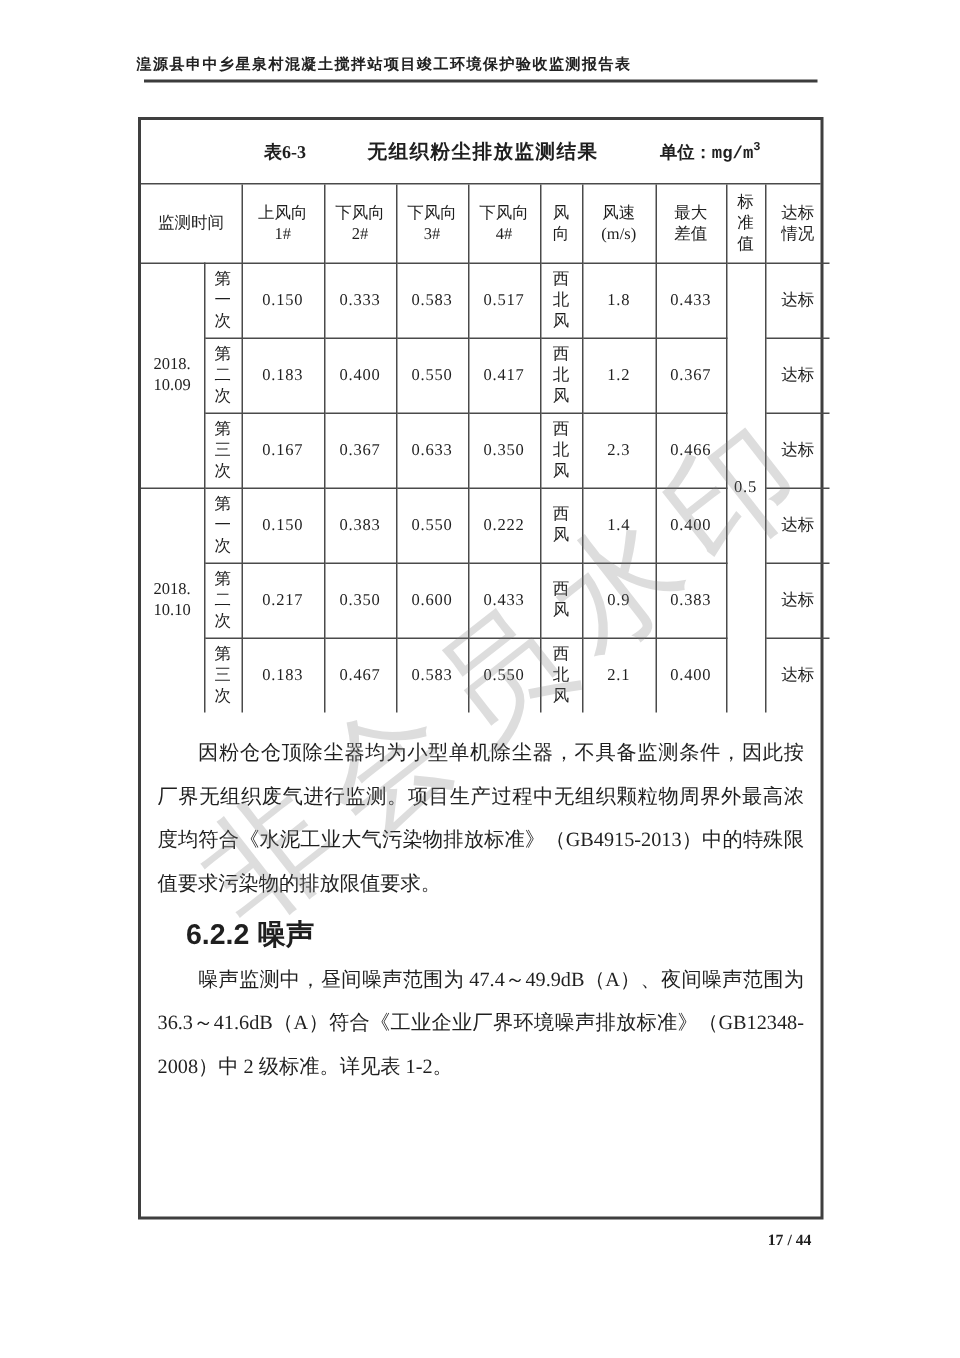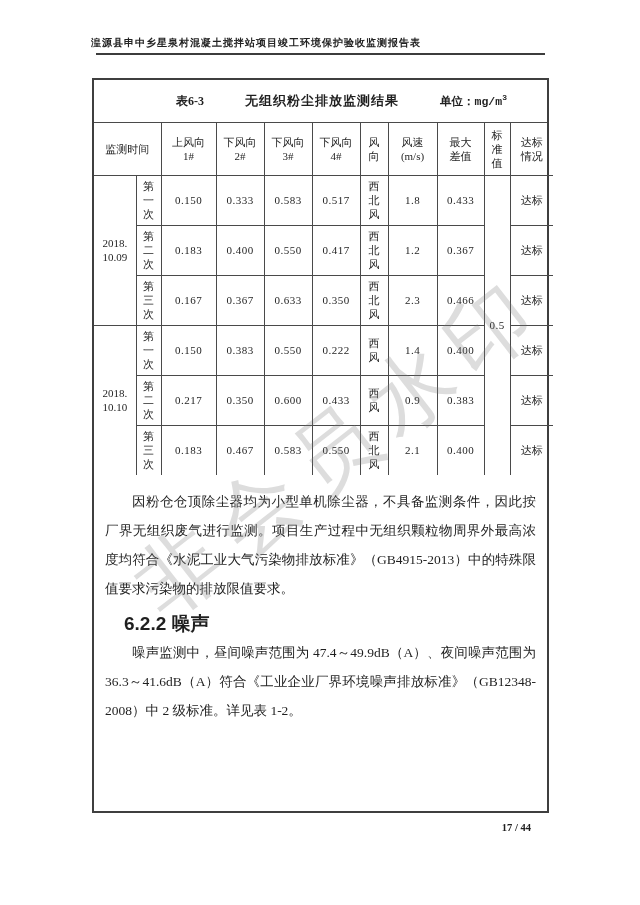--- a/index.html
+++ b/index.html
@@ -83,7 +83,7 @@
   }
   
   .page-number {
-    position: absolute; top: 822px; right: 109px;
+    position: absolute; top: 822px; right: 99px;
     font-size: 10.5px; font-weight: 700;
     font-family: "Liberation Serif", "DejaVu Serif", serif;
   }

